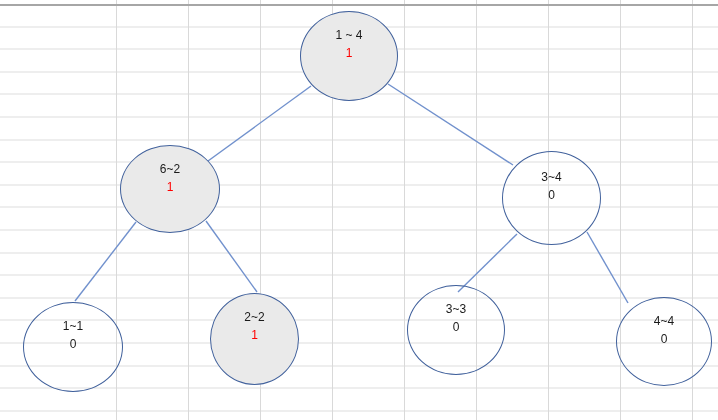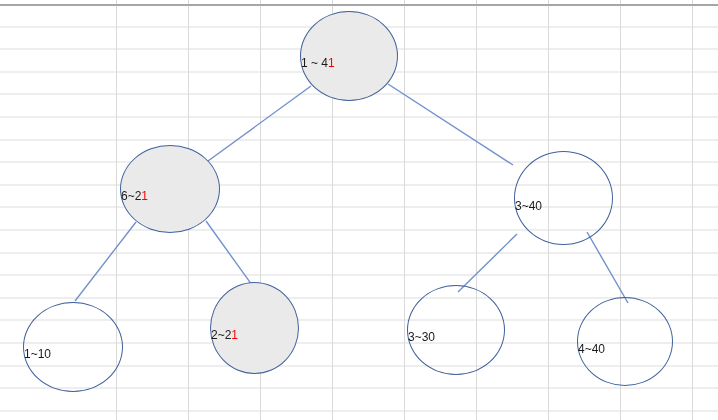--- a/index.html
+++ b/index.html
@@ -27,7 +27,7 @@
     border:1.5px solid #41619c;
     border-radius:50%;
     box-sizing:border-box;
-    display:flex;flex-direction:row;align-items:center;
+    display:flex;flex-direction:column;align-items:center;
     padding-top:14px;
     font-size:12px;line-height:18px;color:#1a1a1a;
     text-align:center;

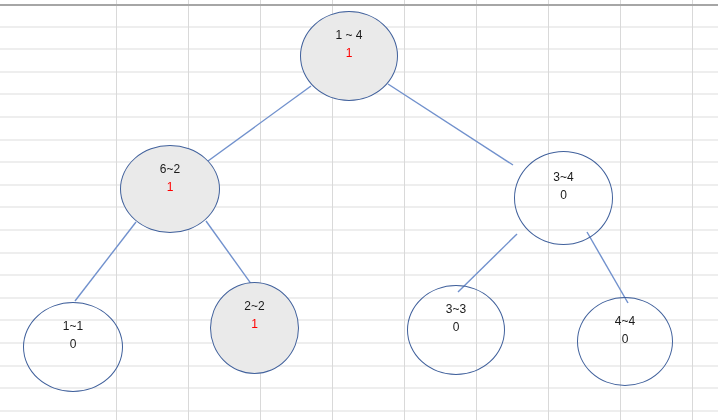--- a/index.html
+++ b/index.html
@@ -60,7 +60,7 @@
     <div class="val" style="color: rgb(255, 0, 0);">1</div>
   </div>
 
-  <div class="node" style="left:514px;top:151px;width:99px;height:94px;padding-top:16px">
+  <div class="node" style="left:502px;top:151px;width:99px;height:94px;padding-top:16px">
     <div class="lbl">3~4</div>
     <div class="val">0</div>
   </div>

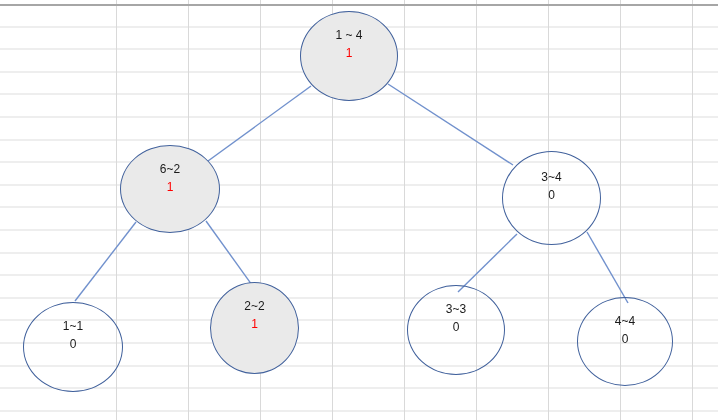--- a/index.html
+++ b/index.html
@@ -70,7 +70,7 @@
     <div class="val">0</div>
   </div>
 
-  <div class="node filled" style="left:210px;top:282px;width:89px;height:92px">
+  <div class="node filled" style="left:210px;top:293px;width:89px;height:92px">
     <div class="lbl">2~2</div>
     <div class="val" style="color: rgb(255, 0, 0);">1</div>
   </div>

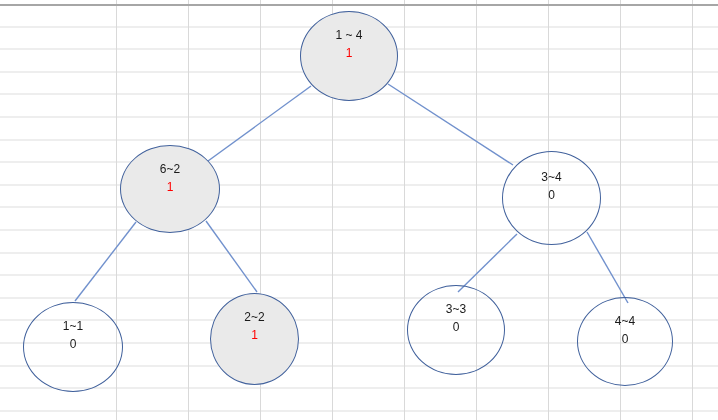--- a/index.html
+++ b/index.html
@@ -80,7 +80,7 @@
     <div class="val">0</div>
   </div>
 
-  <div class="node" style="left:577px;top:297px;width:96px;height:89px">
+  <div class="node" style="left:616px;top:297px;width:96px;height:89px">
     <div class="lbl">4~4</div>
     <div class="val">0</div>
   </div>

